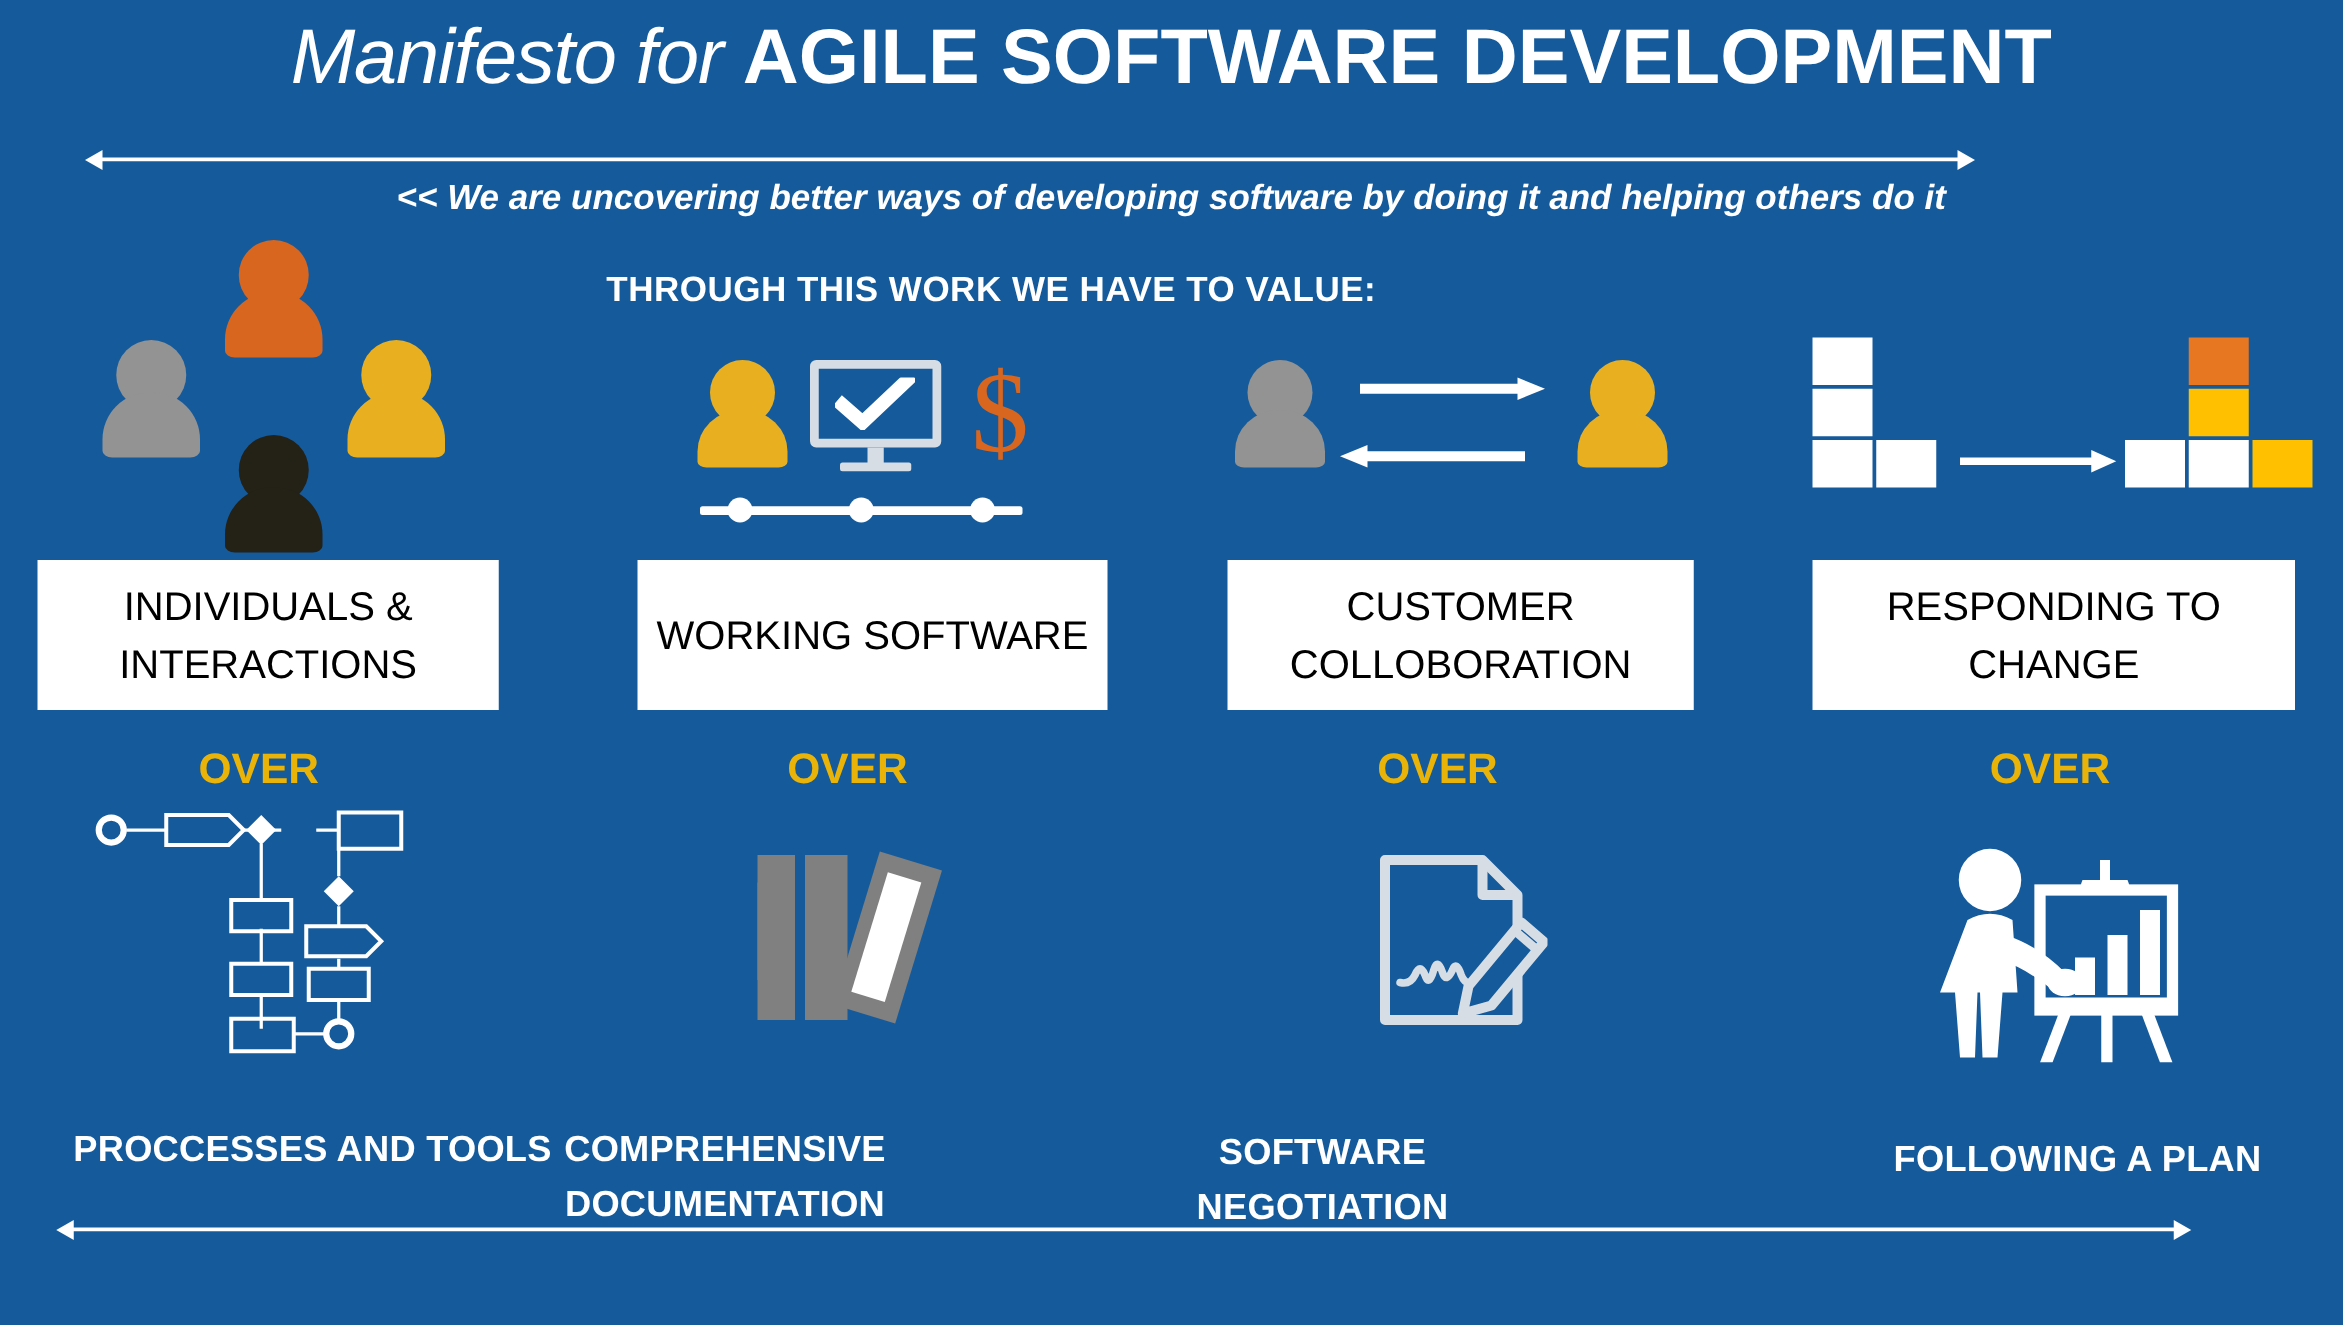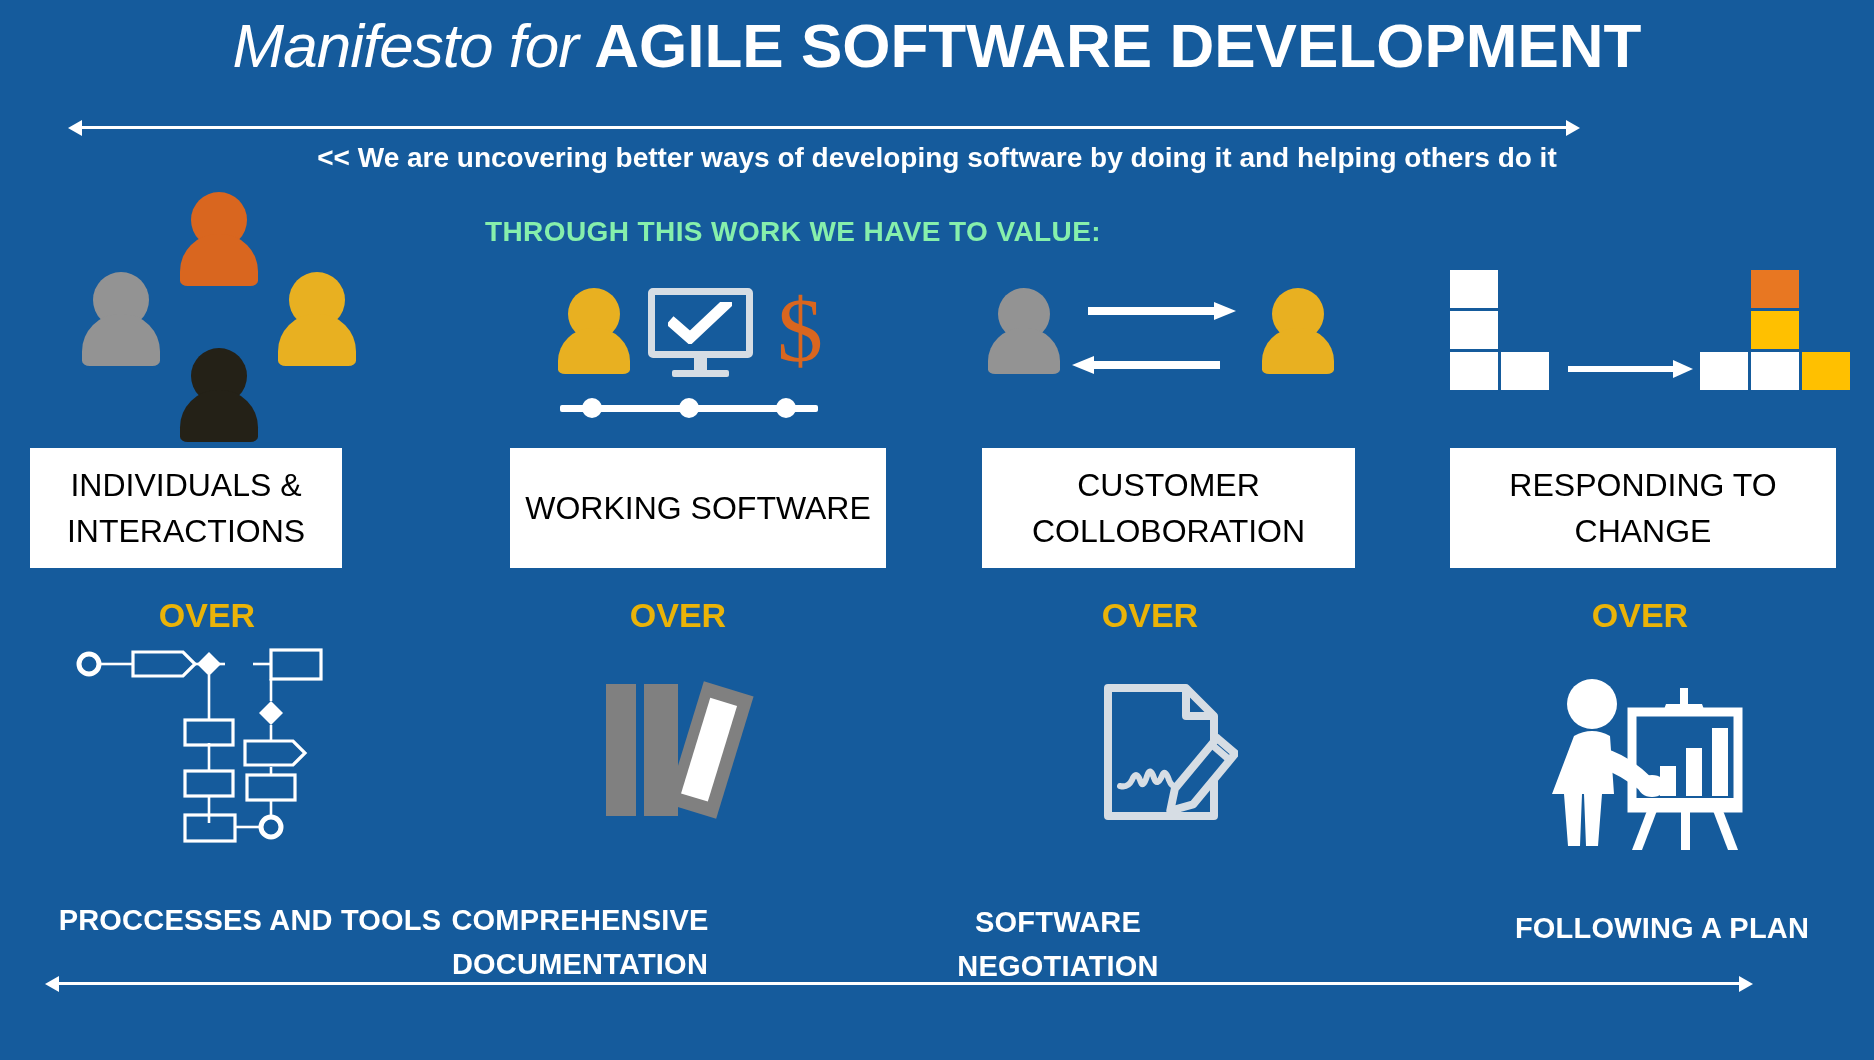--- a/index.html
+++ b/index.html
@@ -41,7 +41,7 @@
   
   #subtitle{
     position:absolute;left:0;top:142px;width:1874px;text-align:center;
-    color:#fff;font-weight:700;font-size:28px;white-space:nowrap;
+    color:#fff;font-style:italic;font-weight:700;font-size:28px;white-space:nowrap;
   }
   #throughwork{
     position:absolute;left:0;top:216px;width:1586px;text-align:center;

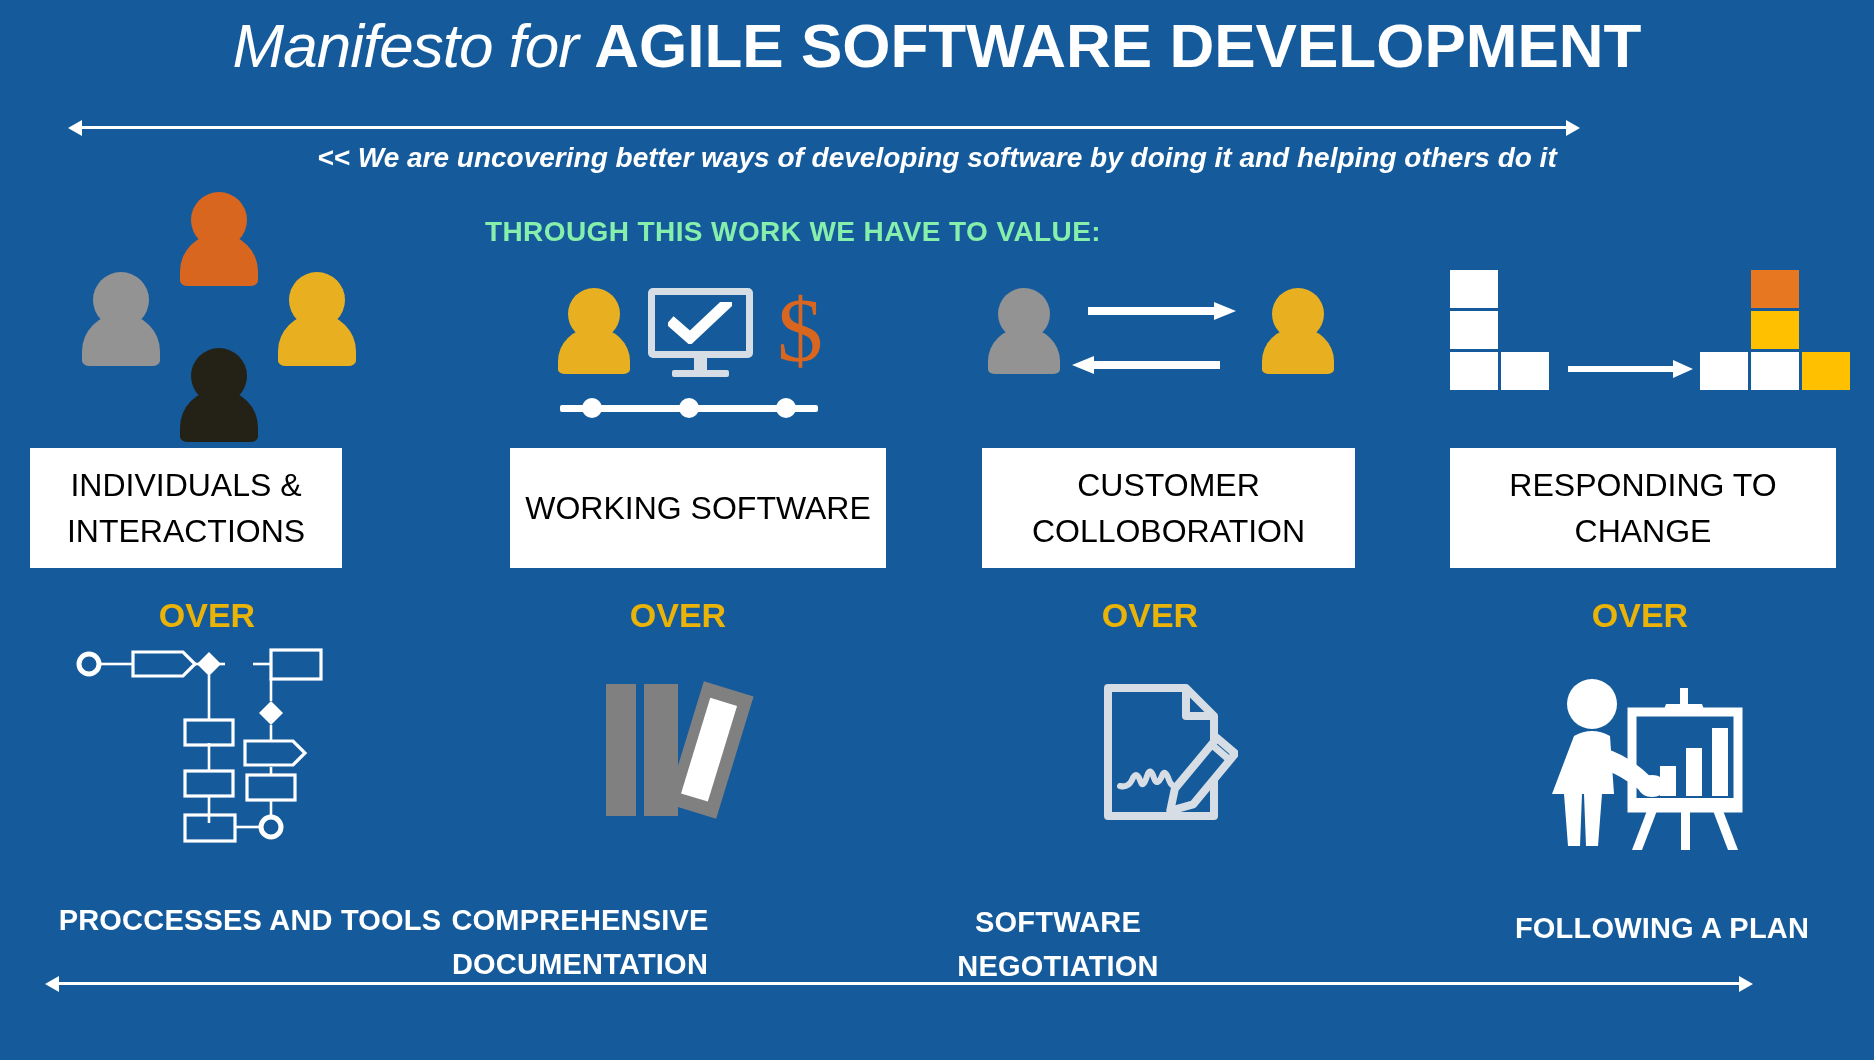--- a/index.html
+++ b/index.html
@@ -45,7 +45,7 @@
   }
   #throughwork{
     position:absolute;left:0;top:216px;width:1586px;text-align:center;
-    color:#86efac;font-weight:700;font-size:28px;letter-spacing:.4px;white-space:nowrap;
+    color:#ffffff;font-weight:700;font-size:28px;letter-spacing:.4px;white-space:nowrap;
   }
   #bottomline{
     position:absolute;left:0;top:994px;width:1874px;text-align:center;

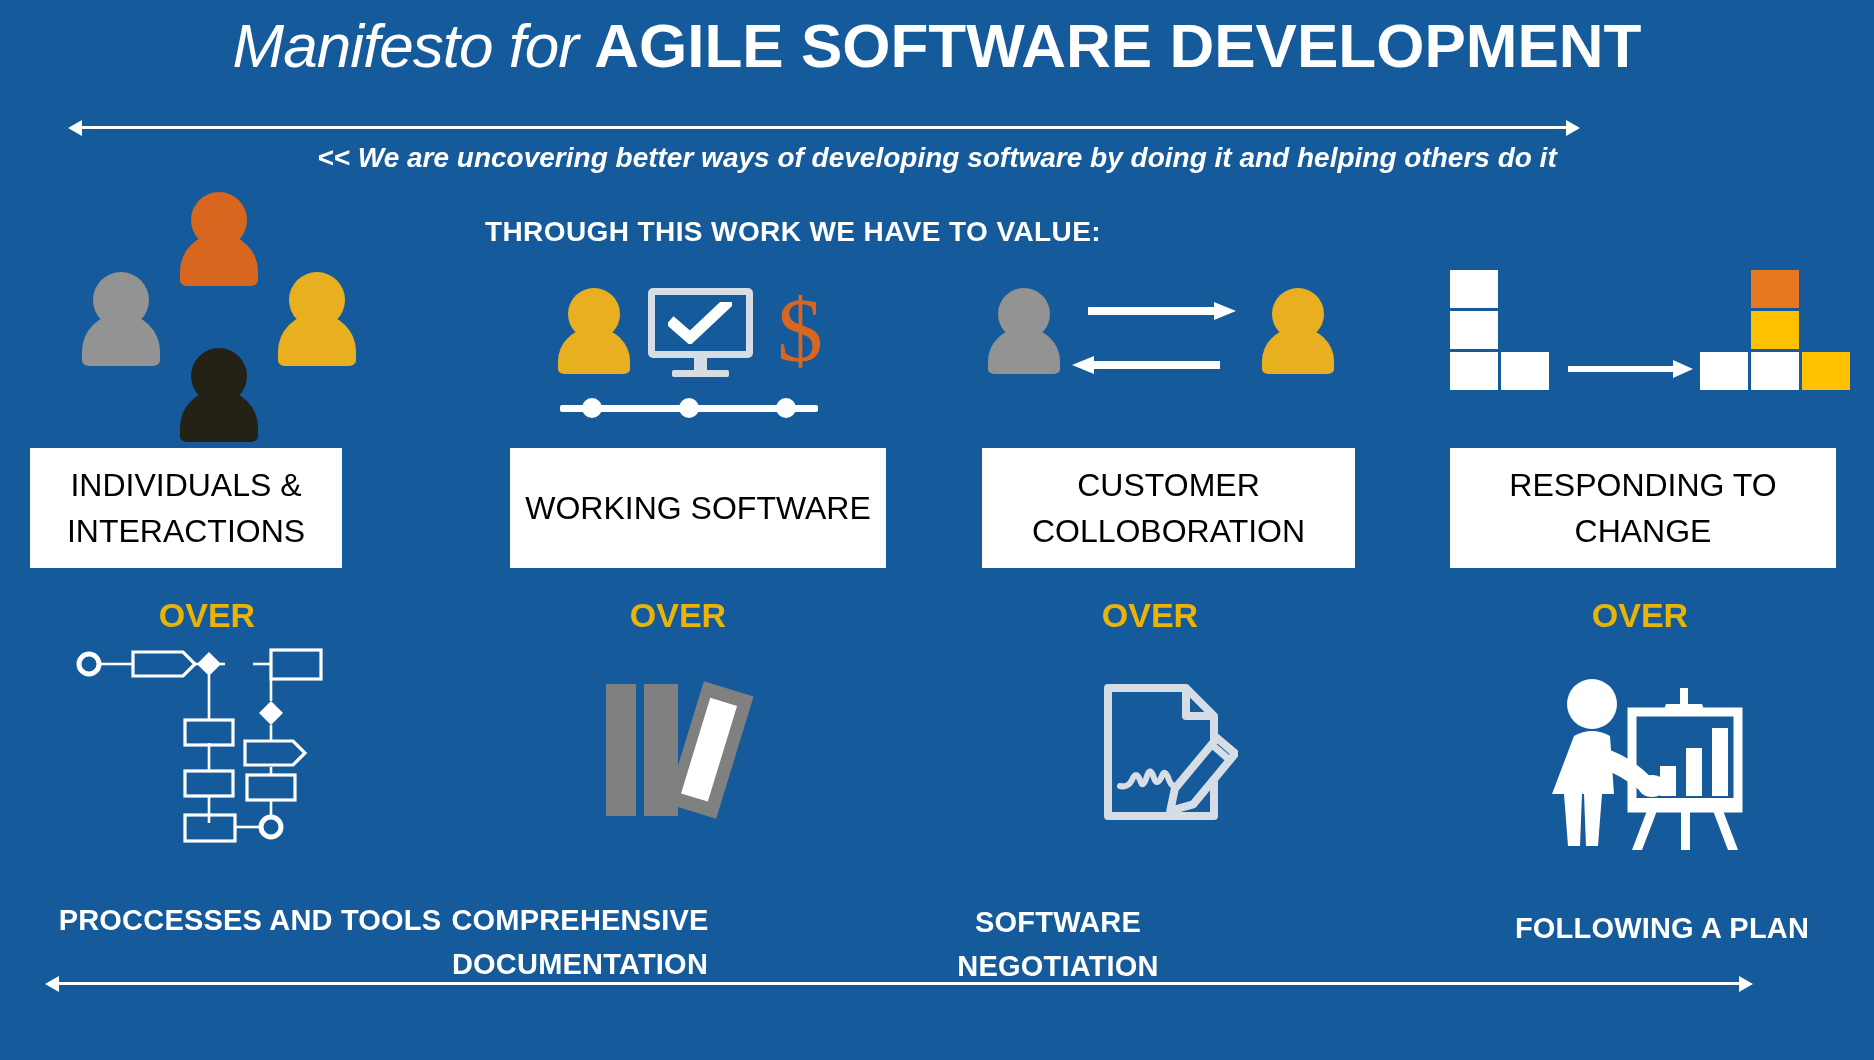--- a/index.html
+++ b/index.html
@@ -58,7 +58,7 @@
     display:flex;align-items:center;justify-content:center;text-align:center;
     font-size:32px;line-height:46px;top:448px;height:120px;
   }
-  #box0{left:30px;width:312px;}
+  #box0{left:30px;width:369px;}
   #box1{left:510px;width:376px;}
   #box2{left:982px;width:373px;}
   #box3{left:1450px;width:386px;}

